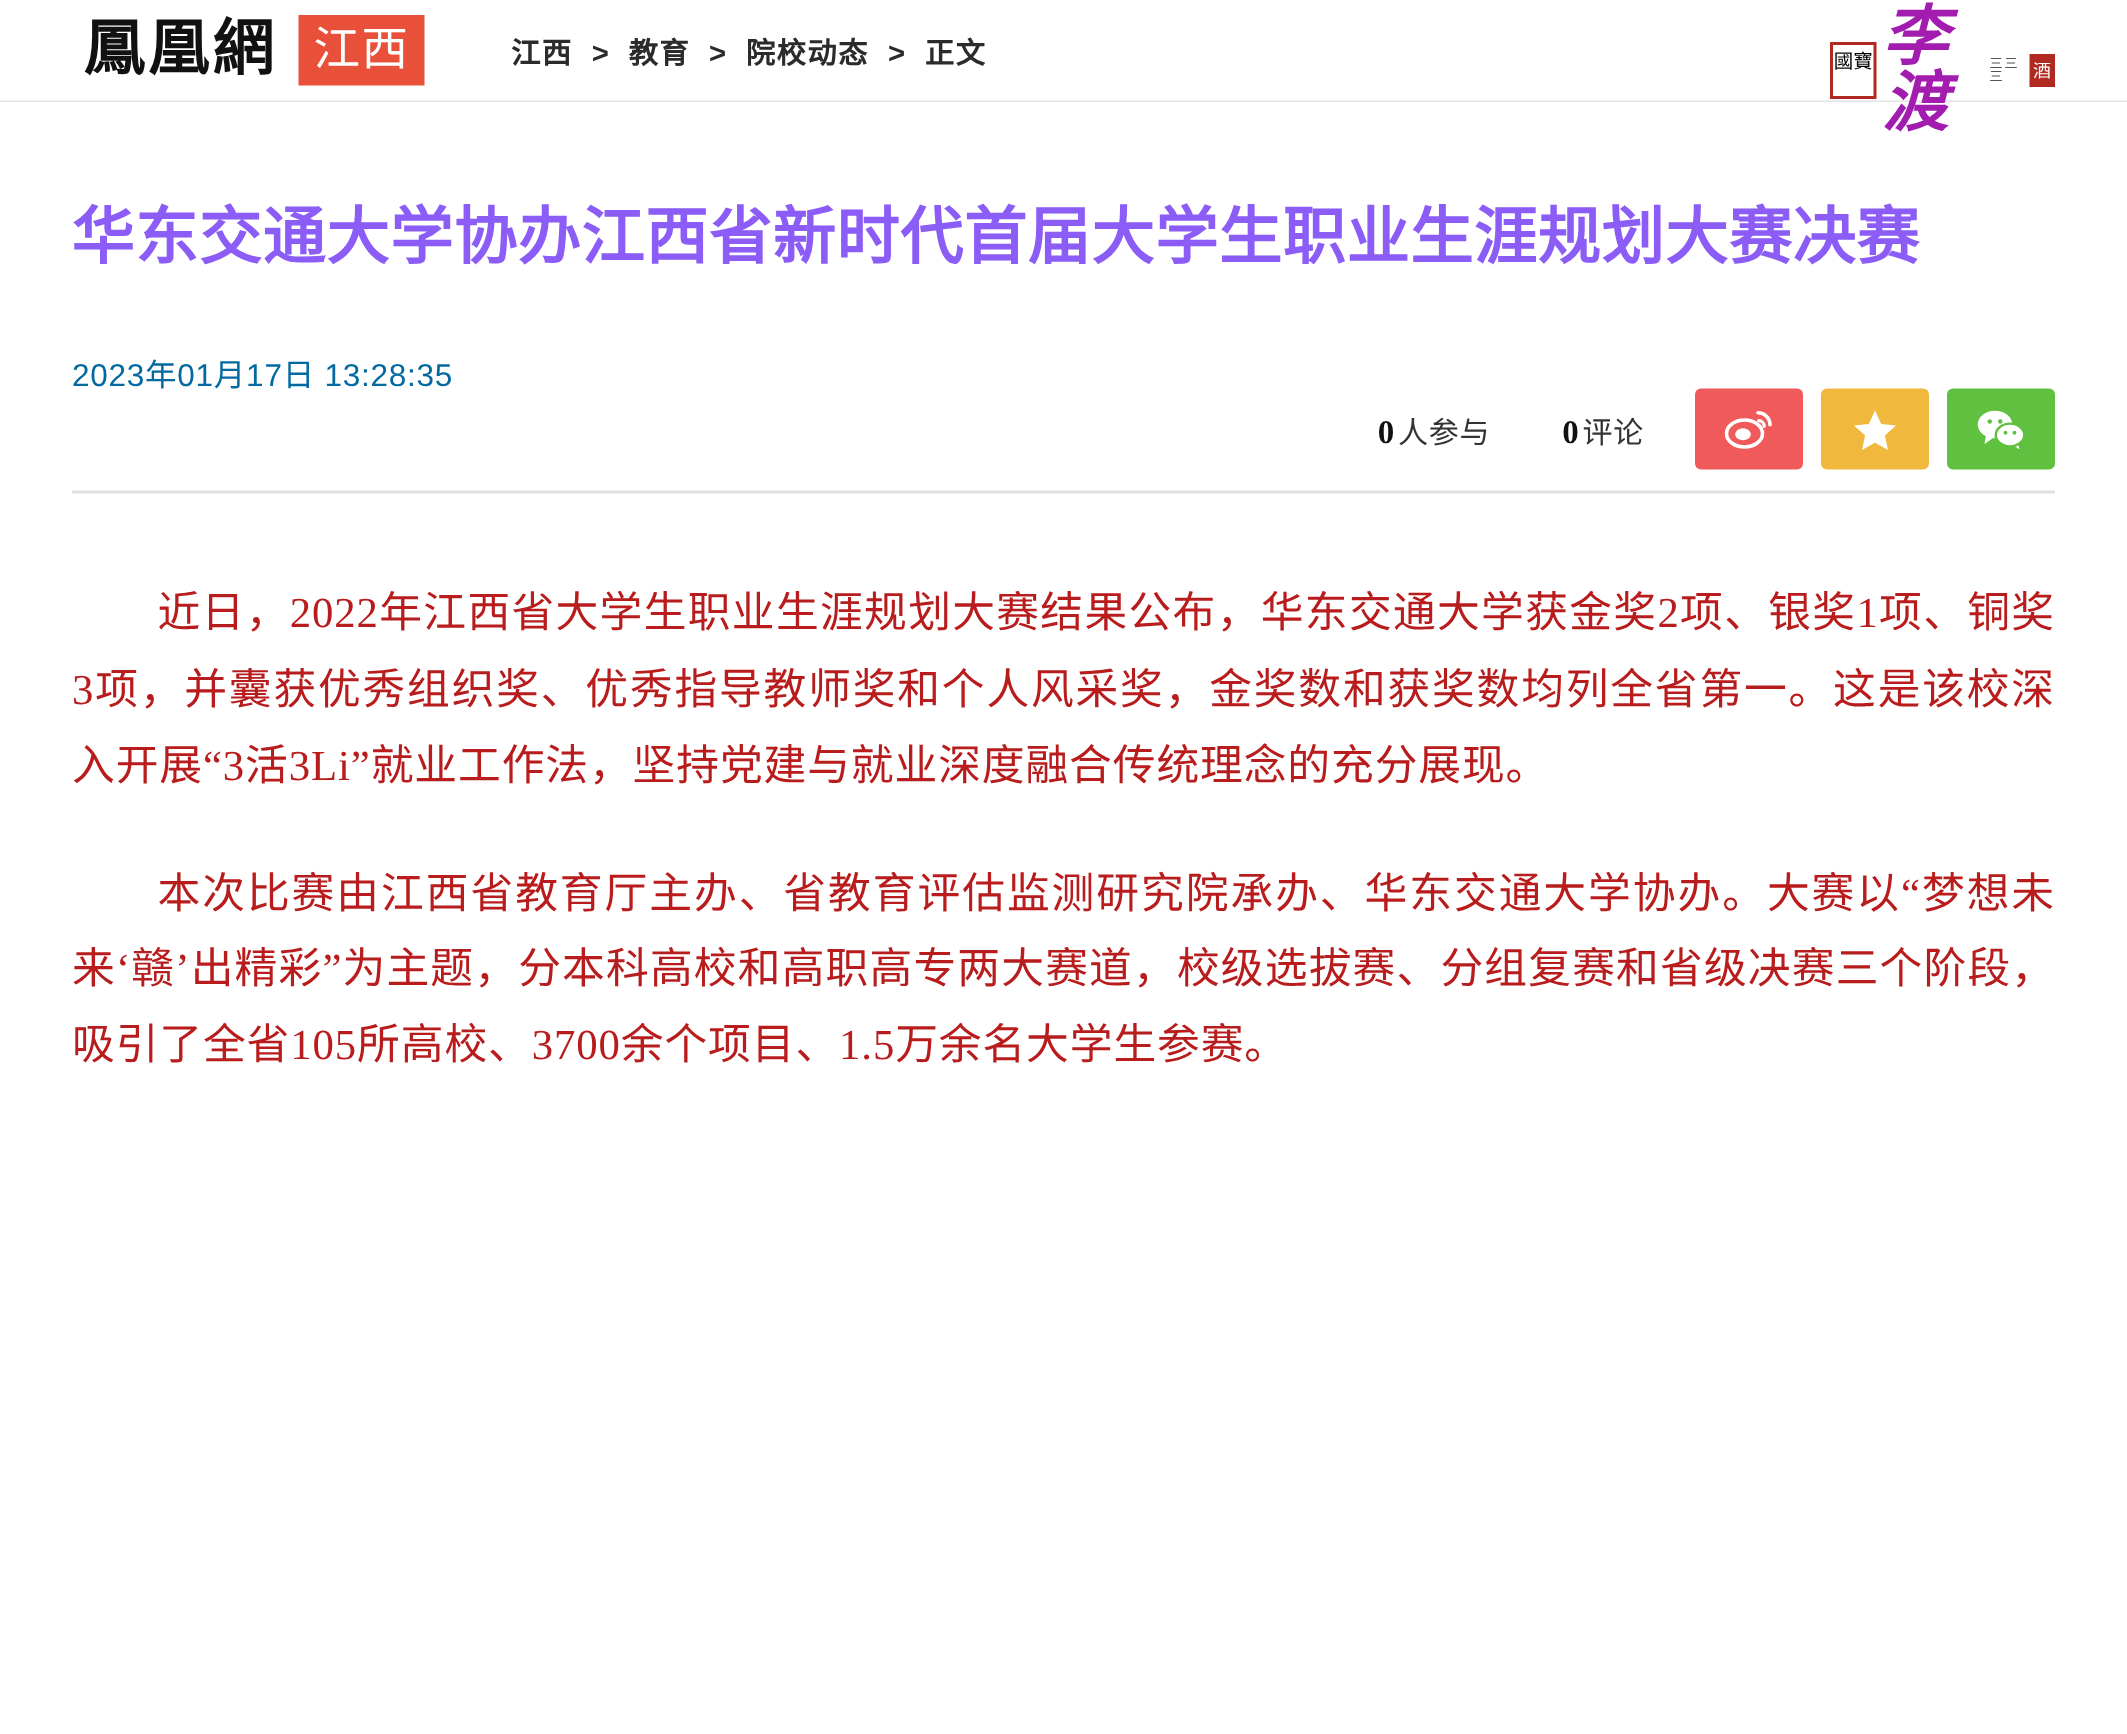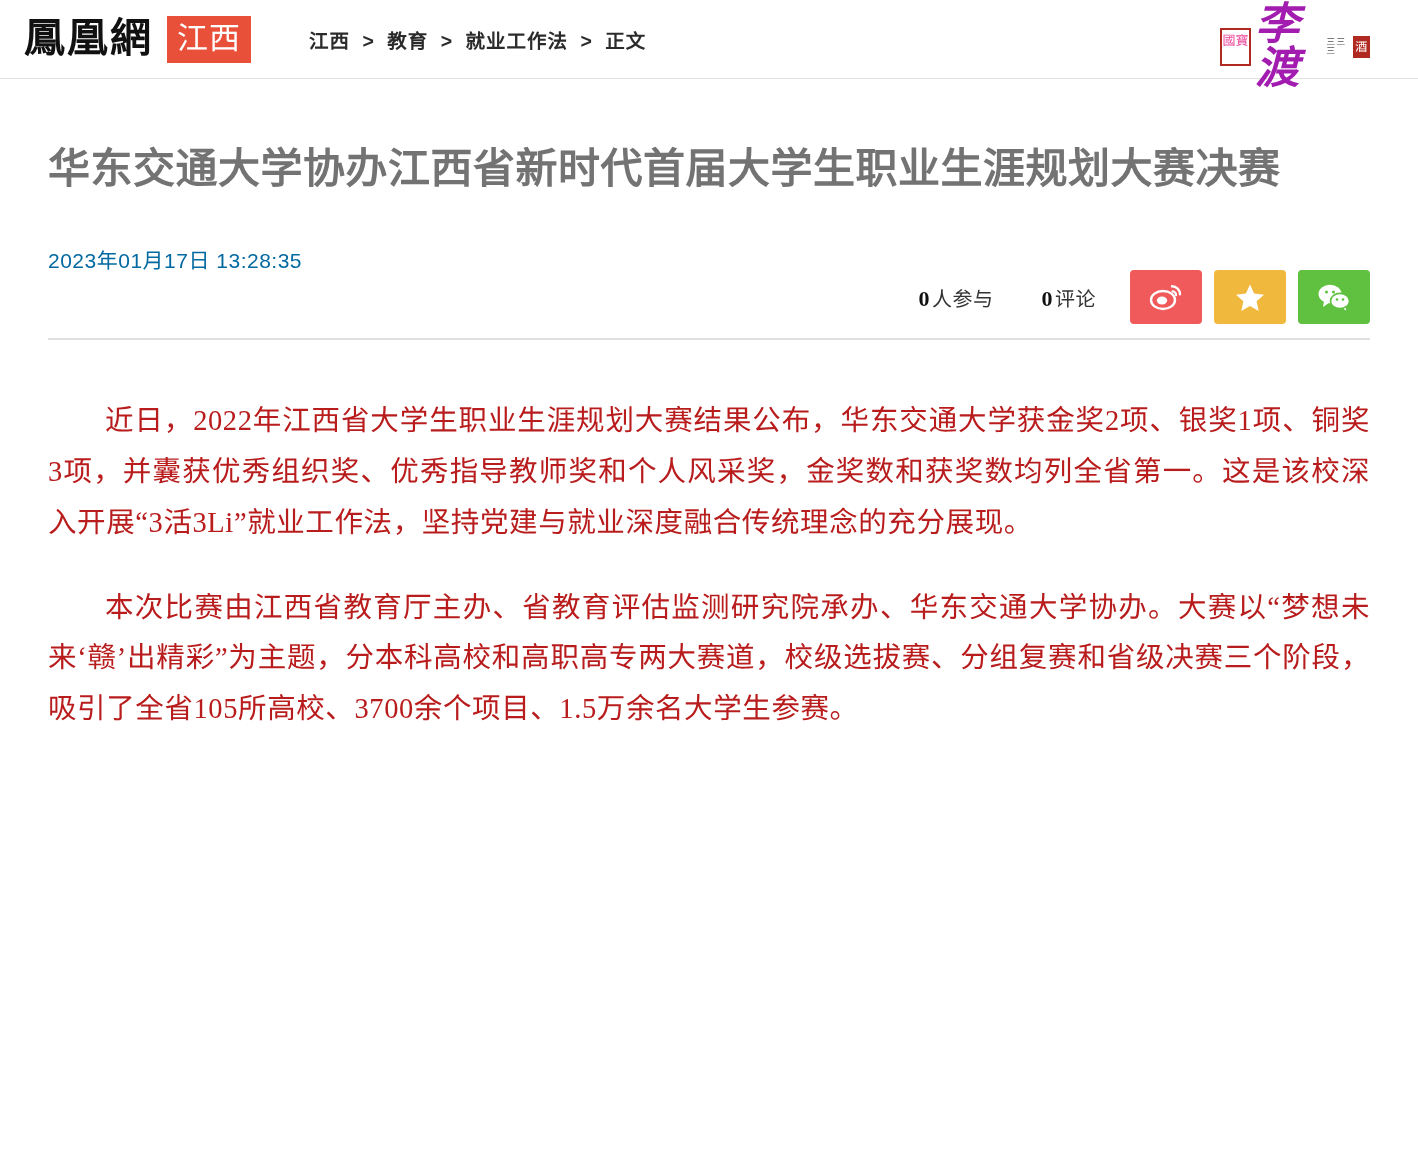--- a/index.html
+++ b/index.html
@@ -17,11 +17,11 @@
   
   .site-header {
     position: relative;
-    height: 79px;
+    height: 68px;
     border-bottom: 1px solid #e3e3e3;
     display: flex;
     align-items: center;
-    padding: 0 24px;
+    padding: 0 56px;
   }
   .brand {
     display: flex;

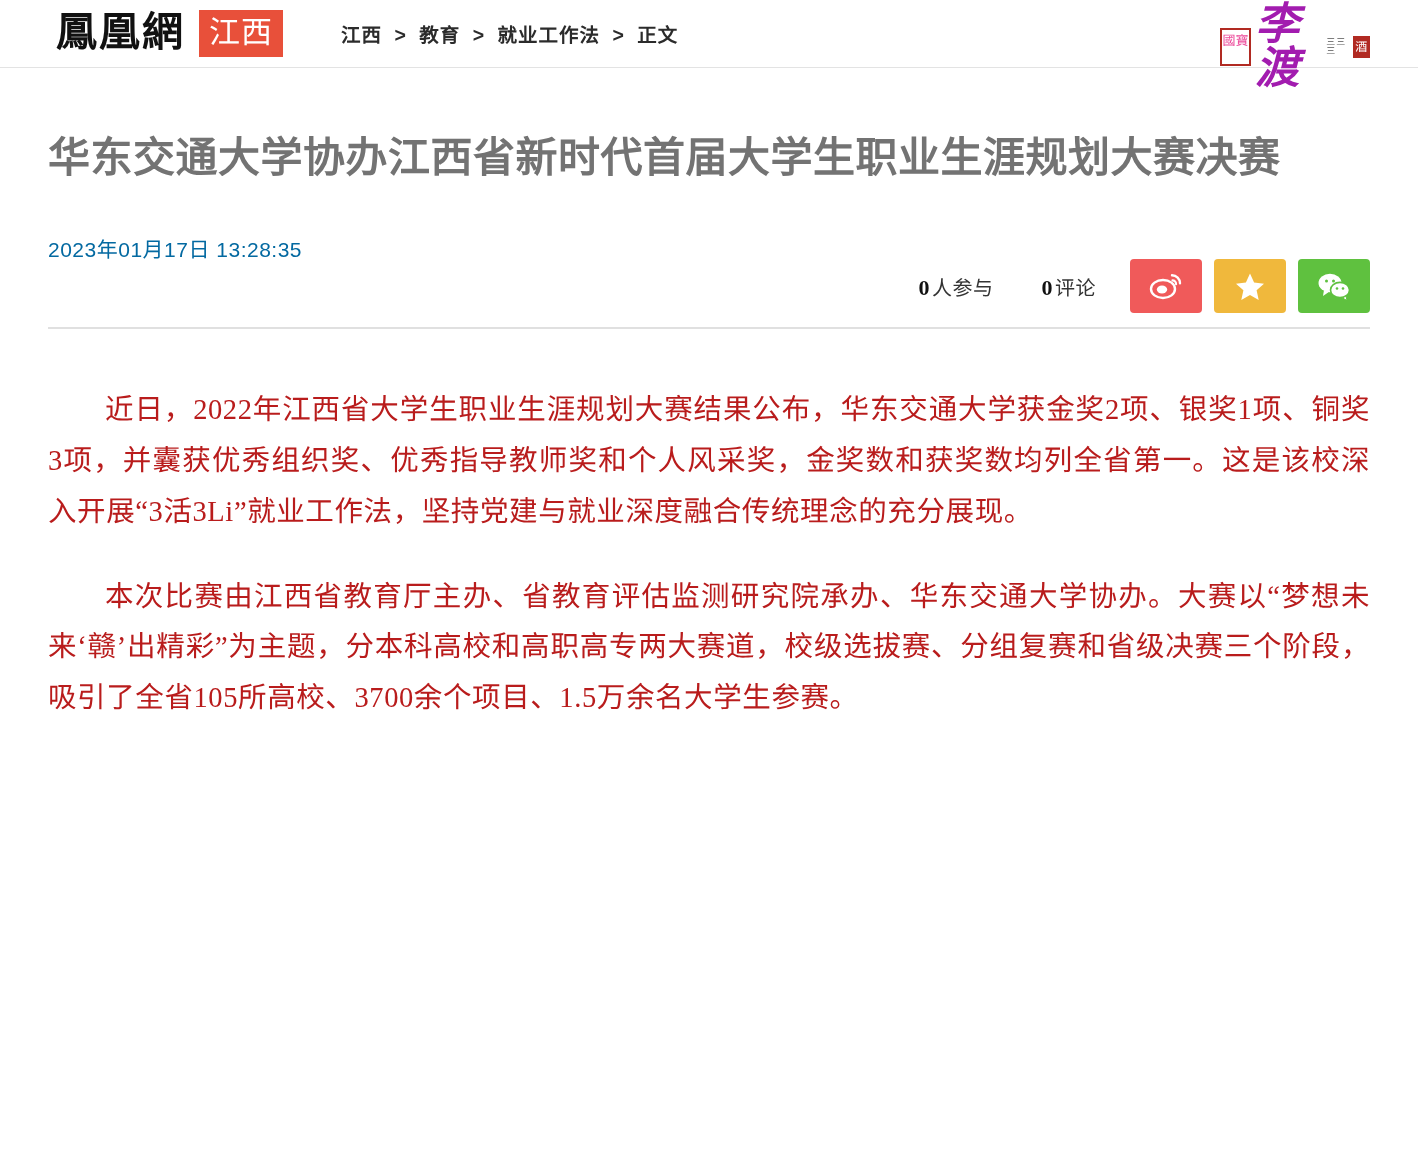--- a/index.html
+++ b/index.html
@@ -225,7 +225,7 @@
     <span class="sep">&gt;</span>
     <a href="#">教育</a>
     <span class="sep">&gt;</span>
-    <a href="#">就业工作法</a>
+    <a href="#">院校动态</a>
     <span class="sep">&gt;</span>
     <a href="#">正文</a>
   </nav>

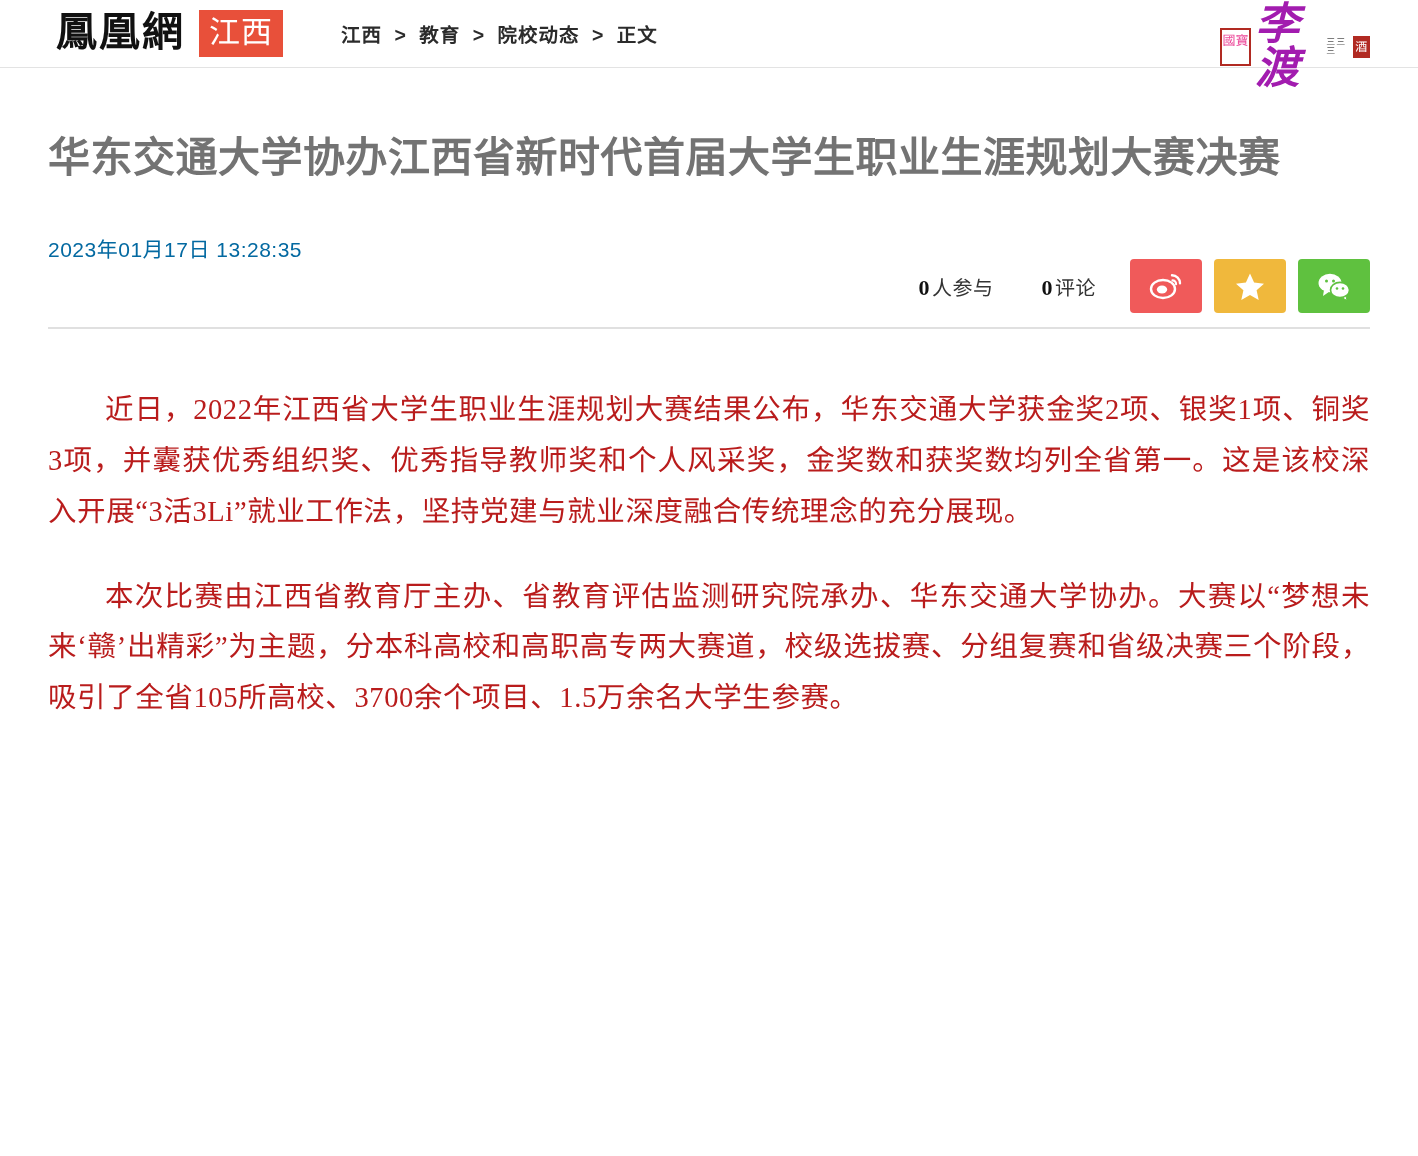--- a/index.html
+++ b/index.html
@@ -73,7 +73,7 @@
     width: 38px;
     height: 38px;
     border: 2px solid #b12a22;
-    color: #ec4899;
+    color: #000000;
     font-family: "Liberation Serif", serif;
     font-size: 13px;
     line-height: 15px;

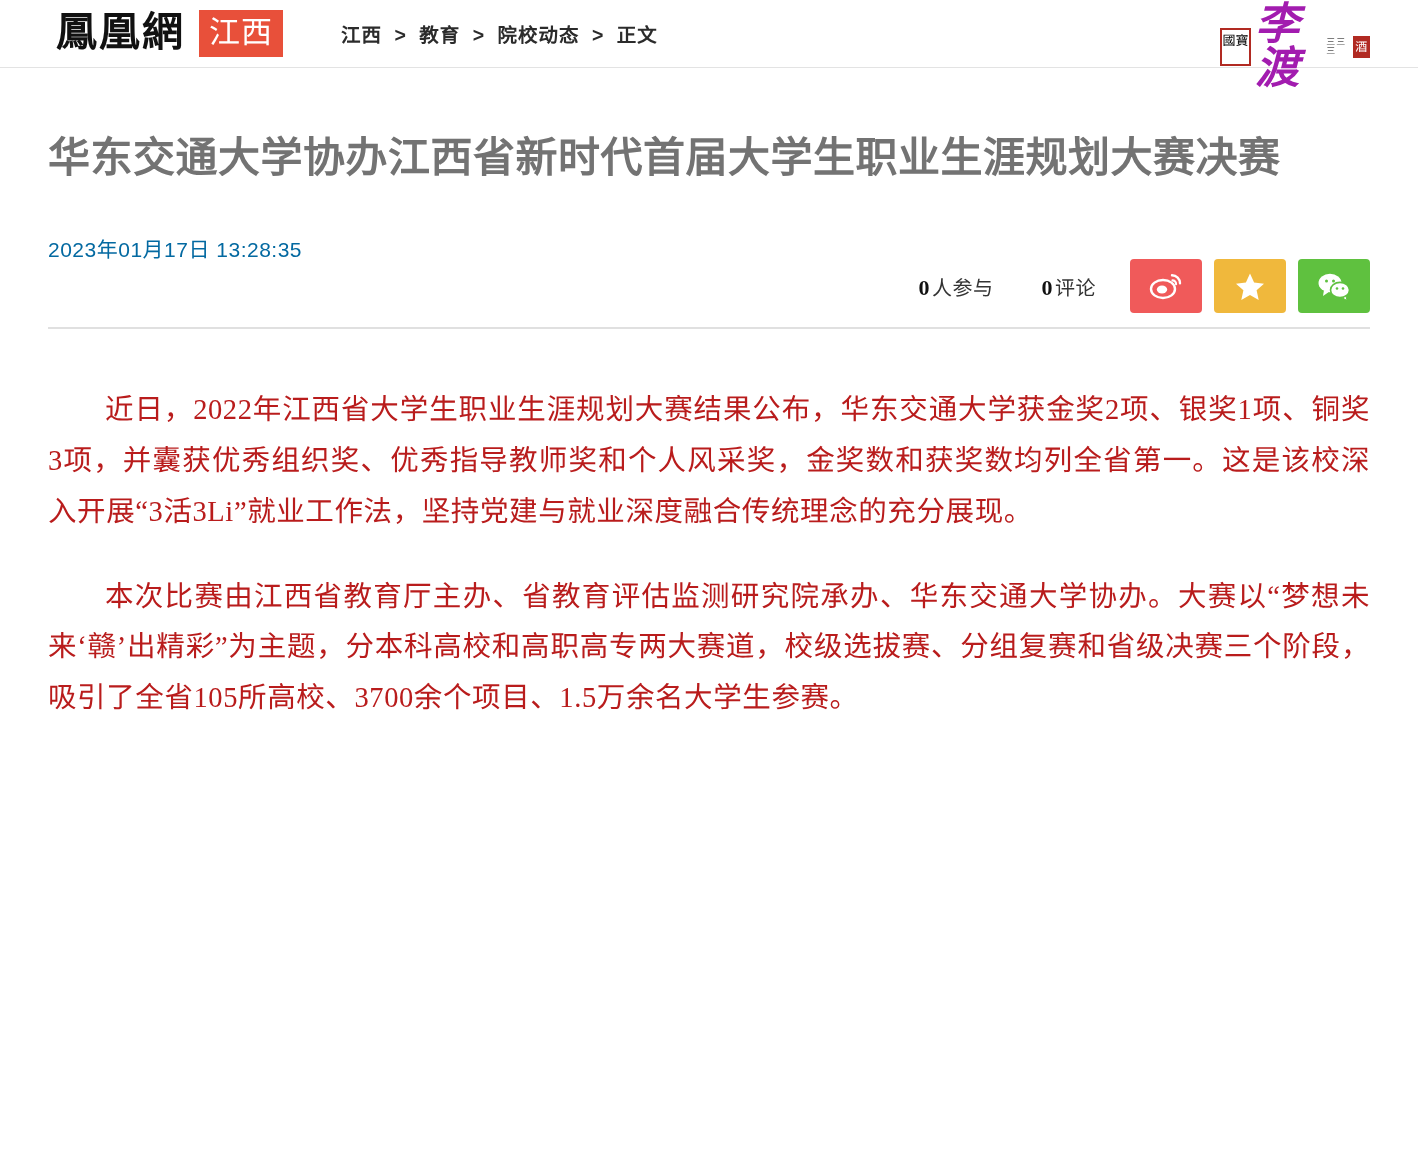--- a/index.html
+++ b/index.html
@@ -123,7 +123,7 @@
     font-weight: bold;
     line-height: 1.32;
     letter-spacing: 0.5px;
-    color: #737373;
+    color: #8b5cf6;
     margin: 62px 0 0 0;
     font-family: "Liberation Sans", sans-serif;
   }

